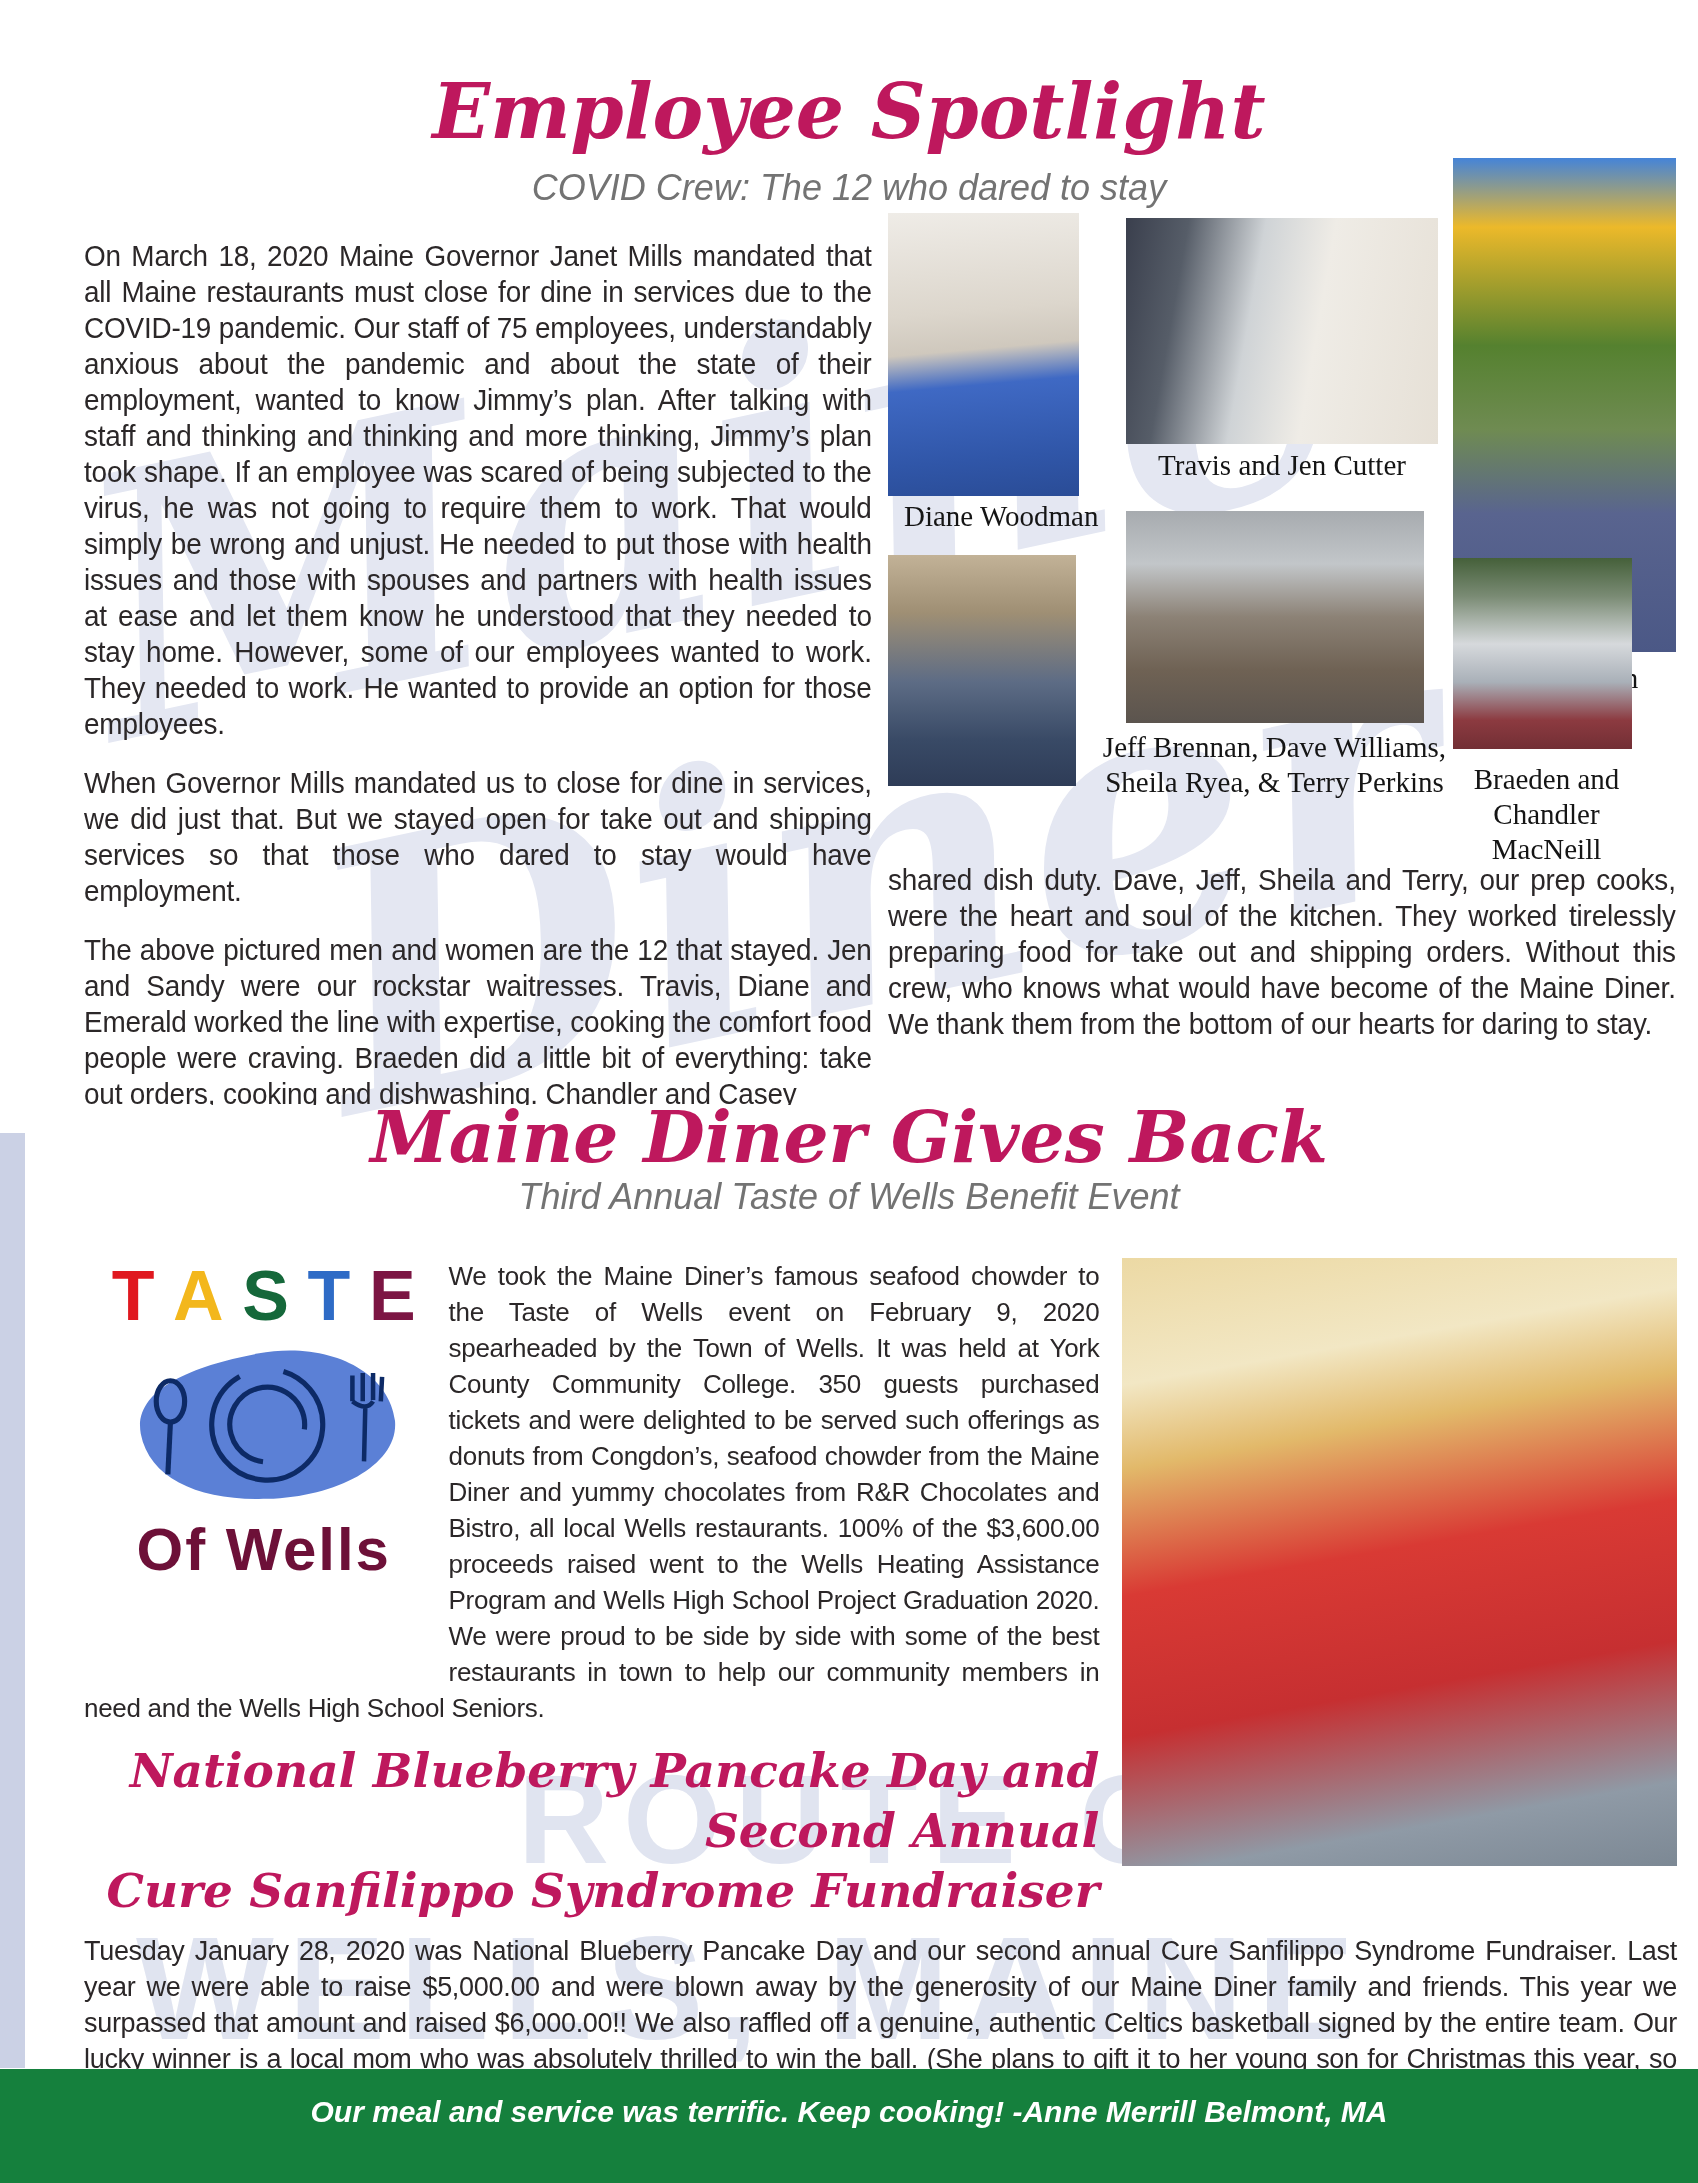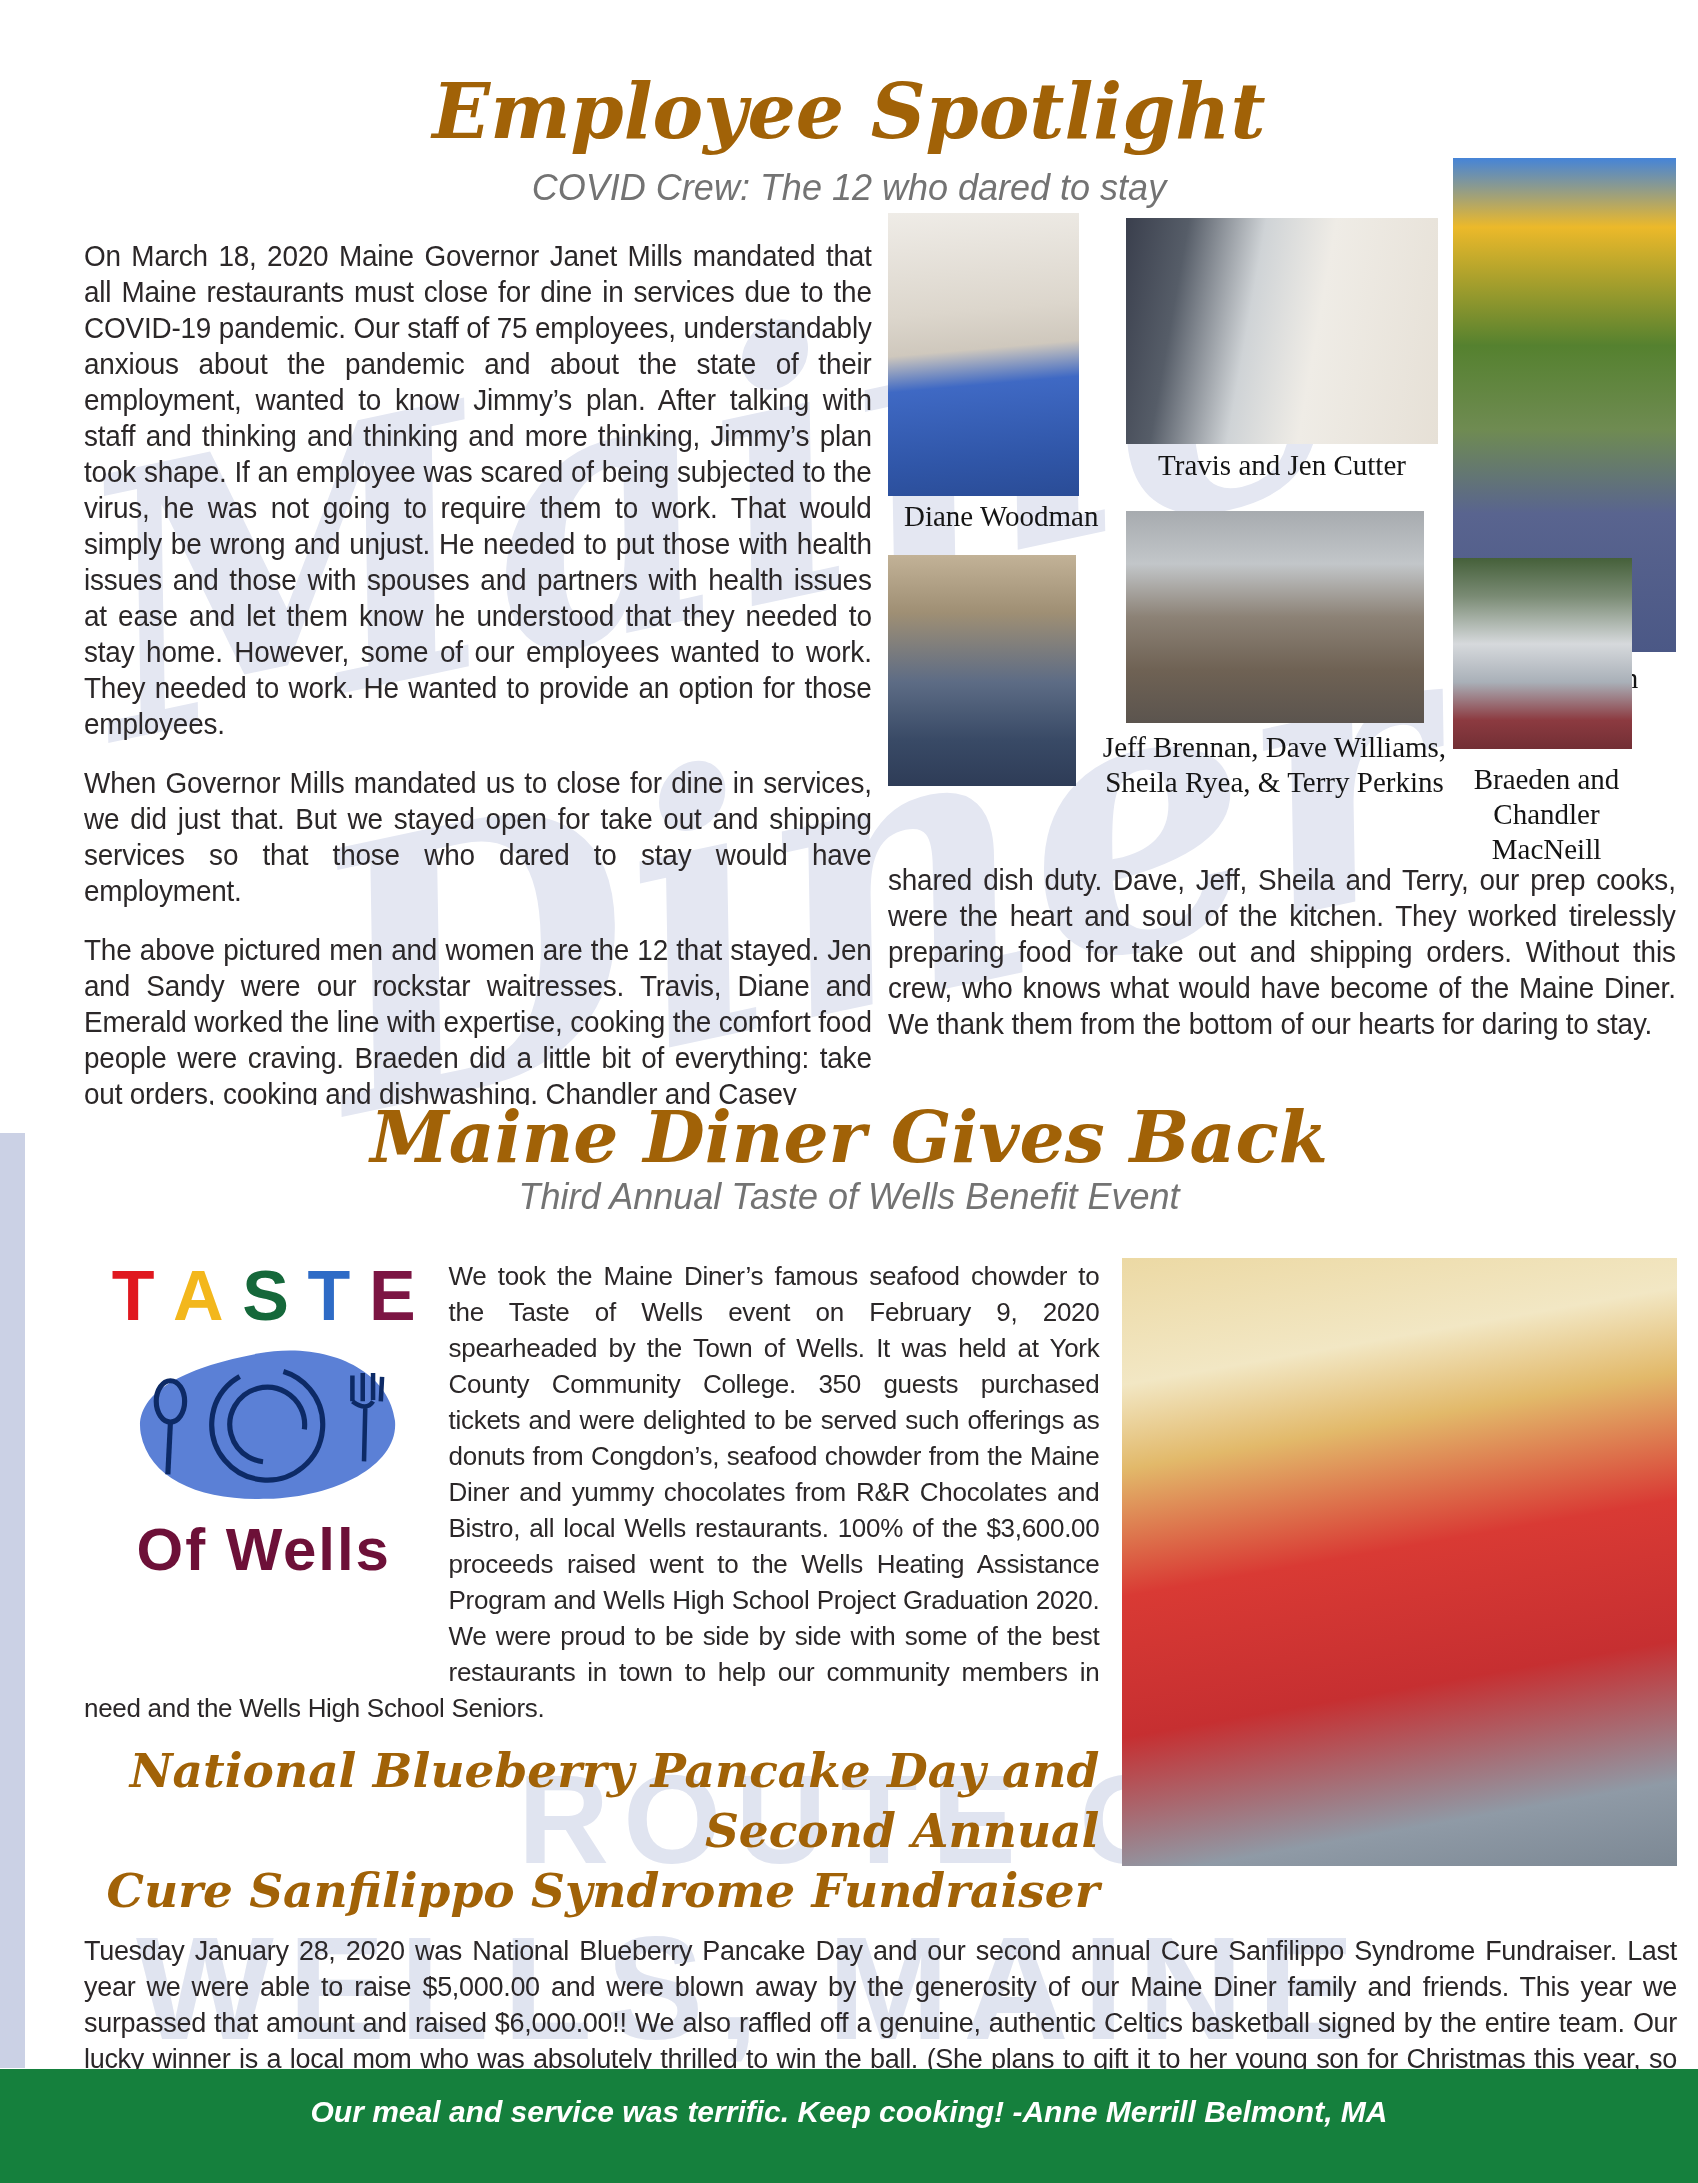--- a/index.html
+++ b/index.html
@@ -14,7 +14,7 @@
   
   .left-strip{position:absolute; left:0; top:1133px; width:24.6px; height:935px; background:#cbd1e5; z-index:1;}
   .center-abs{position:absolute; left:0; width:100%; text-align:center; z-index:2;}
-  .script-red{font-family:"DejaVu Serif", serif; font-style:italic; font-weight:bold; color:#a16207;}
+  .script-red{font-family:"DejaVu Serif", serif; font-style:italic; font-weight:bold; color:#be185d;}
   .sub-red{font-family:"Liberation Sans", sans-serif; font-style:italic; color:#737373;}
   .es-title{top:72px; font-size:76px; line-height:1.05;}
   .es-subtitle{top:167px; font-size:36px;}

